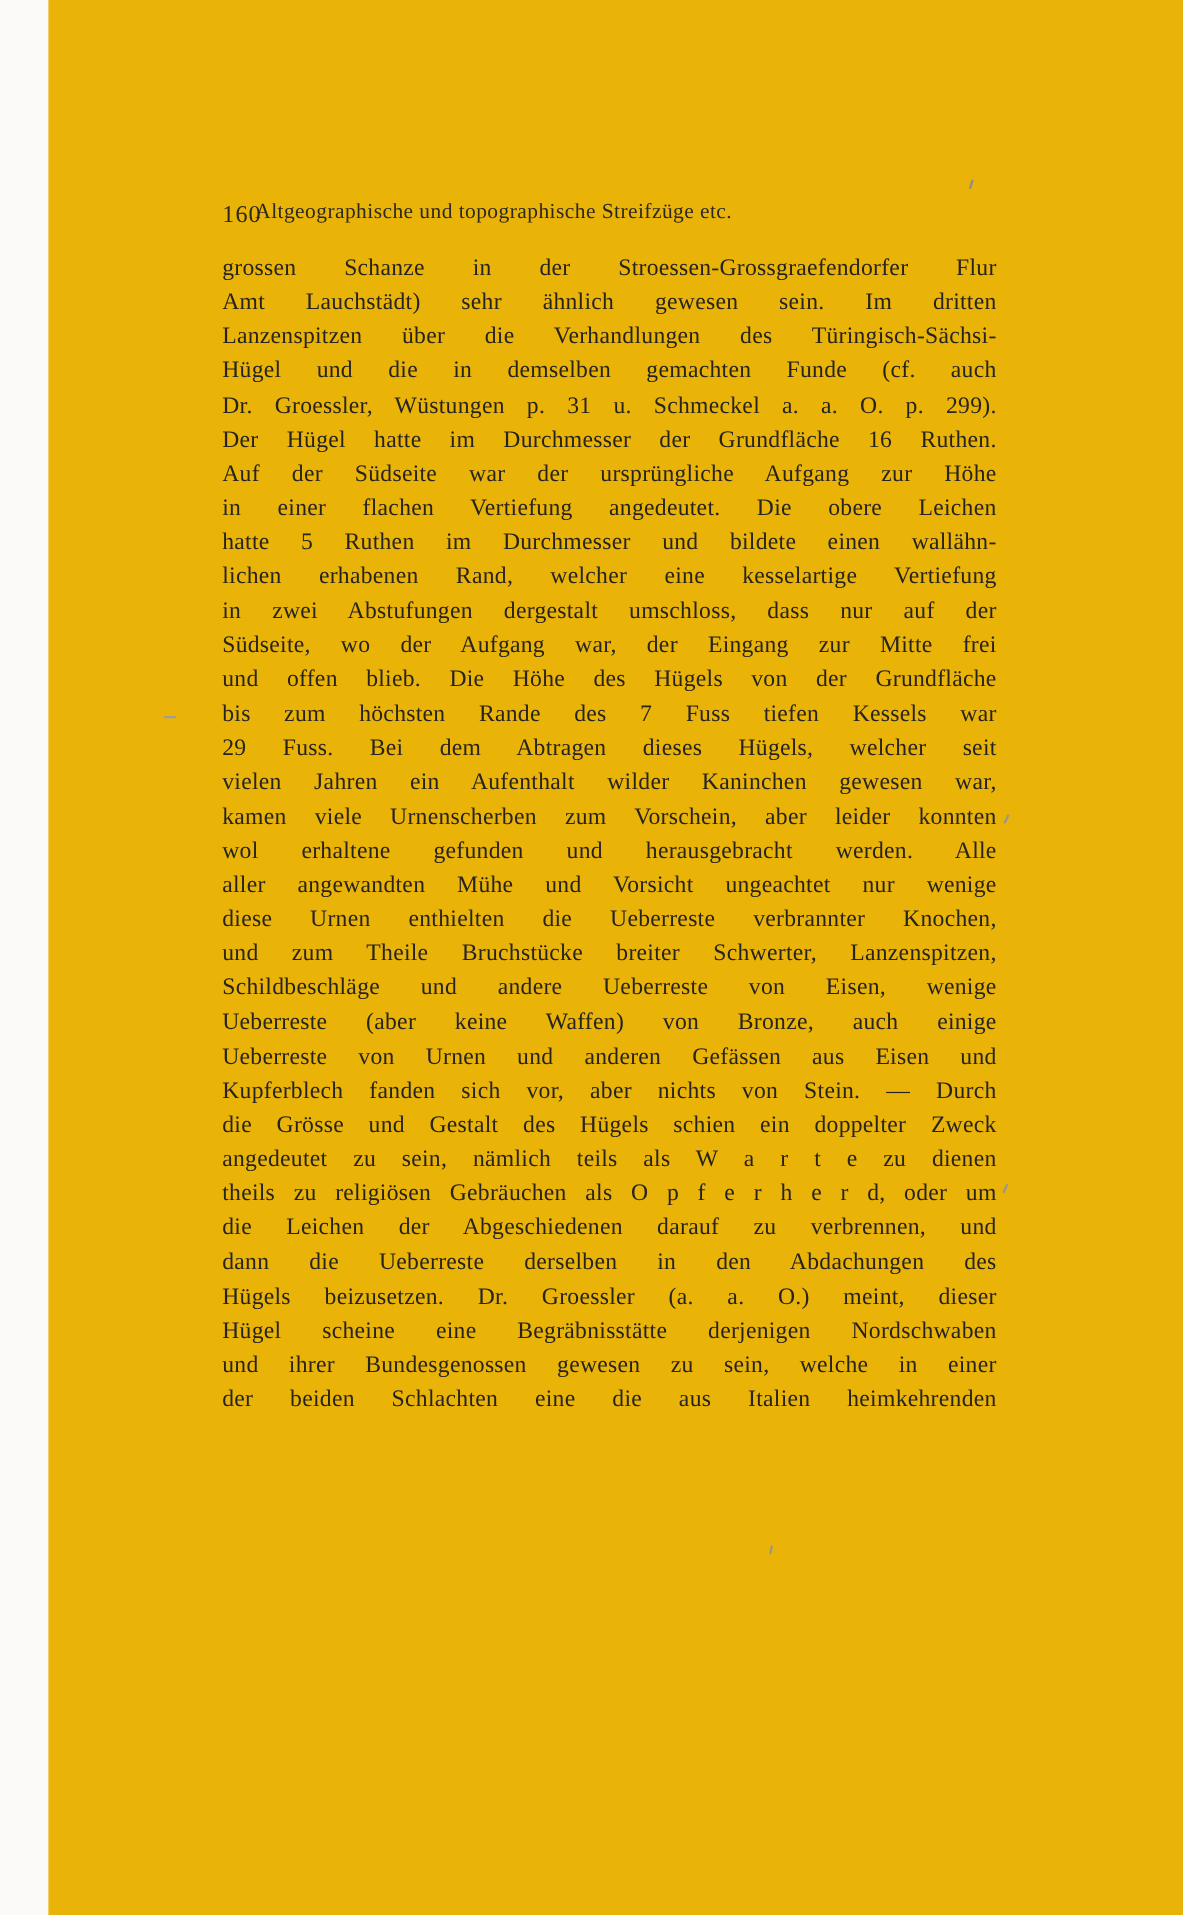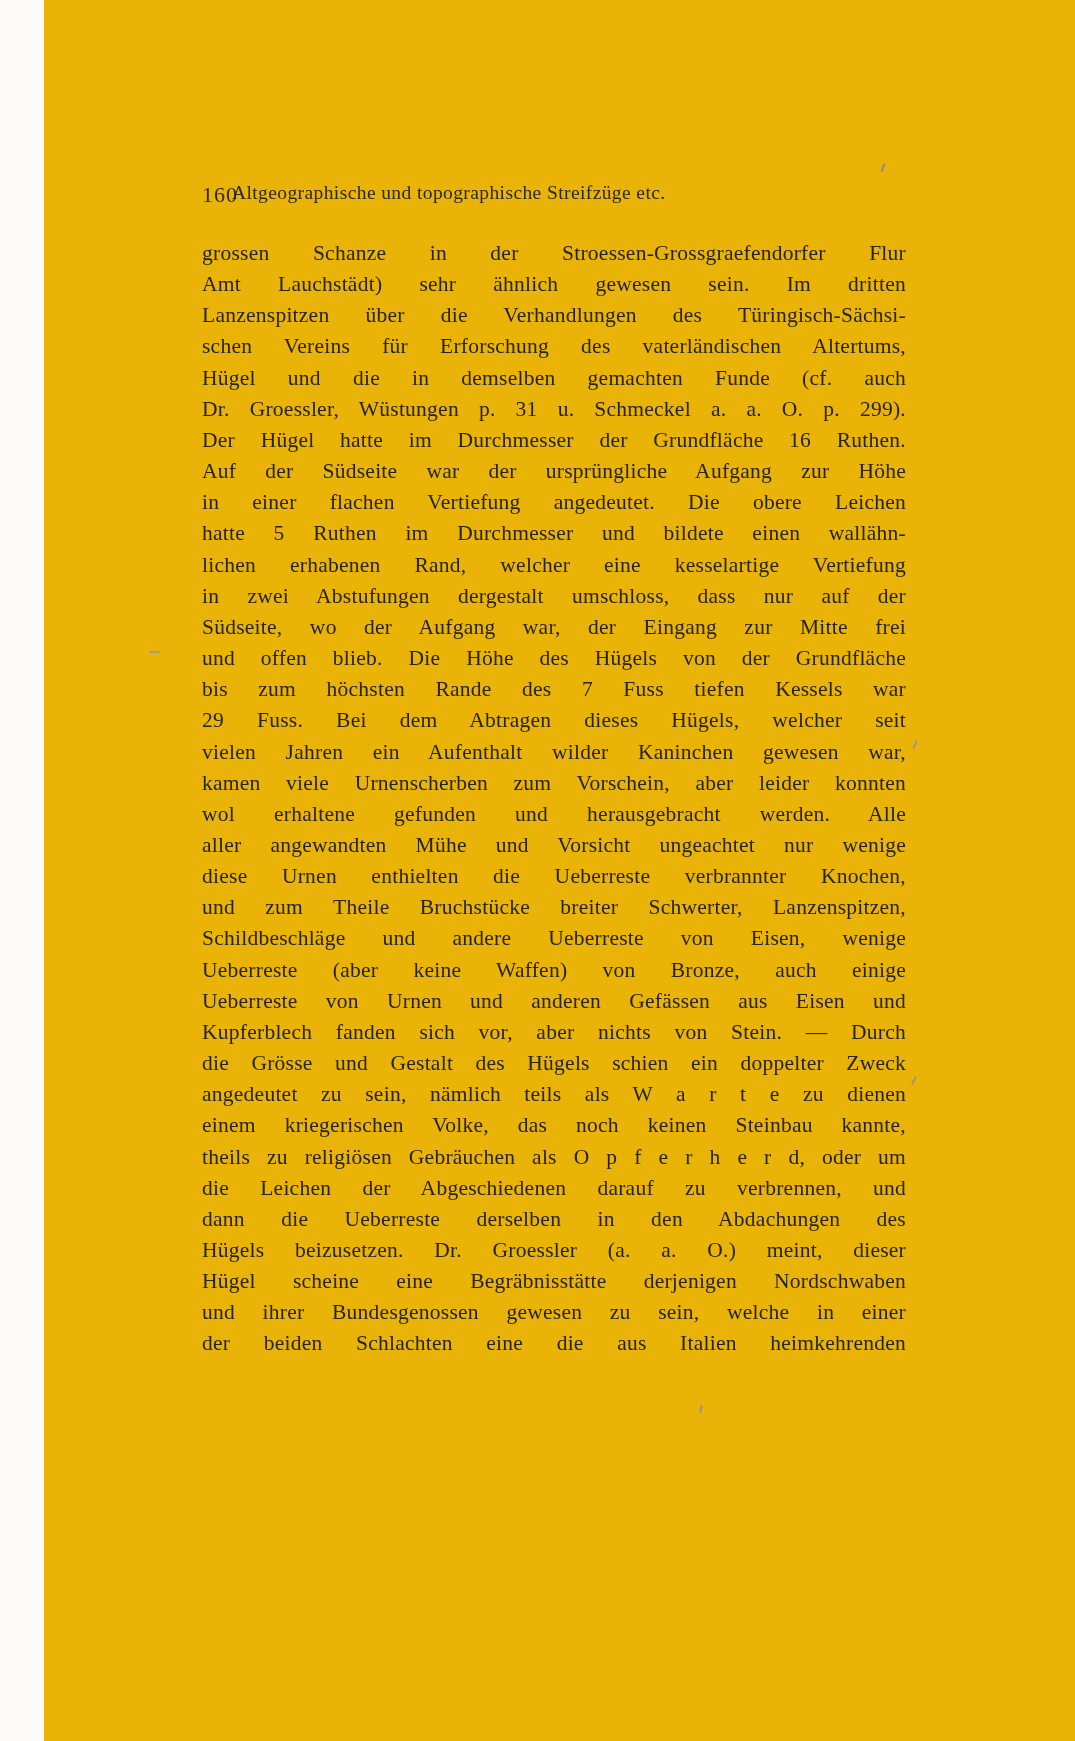--- a/index.html
+++ b/index.html
@@ -46,7 +46,7 @@
   }
   .body-text {
     position: absolute;
-    top: 238px;
+    top: 228px;
     left: 158px;
     width: 704px;
   }

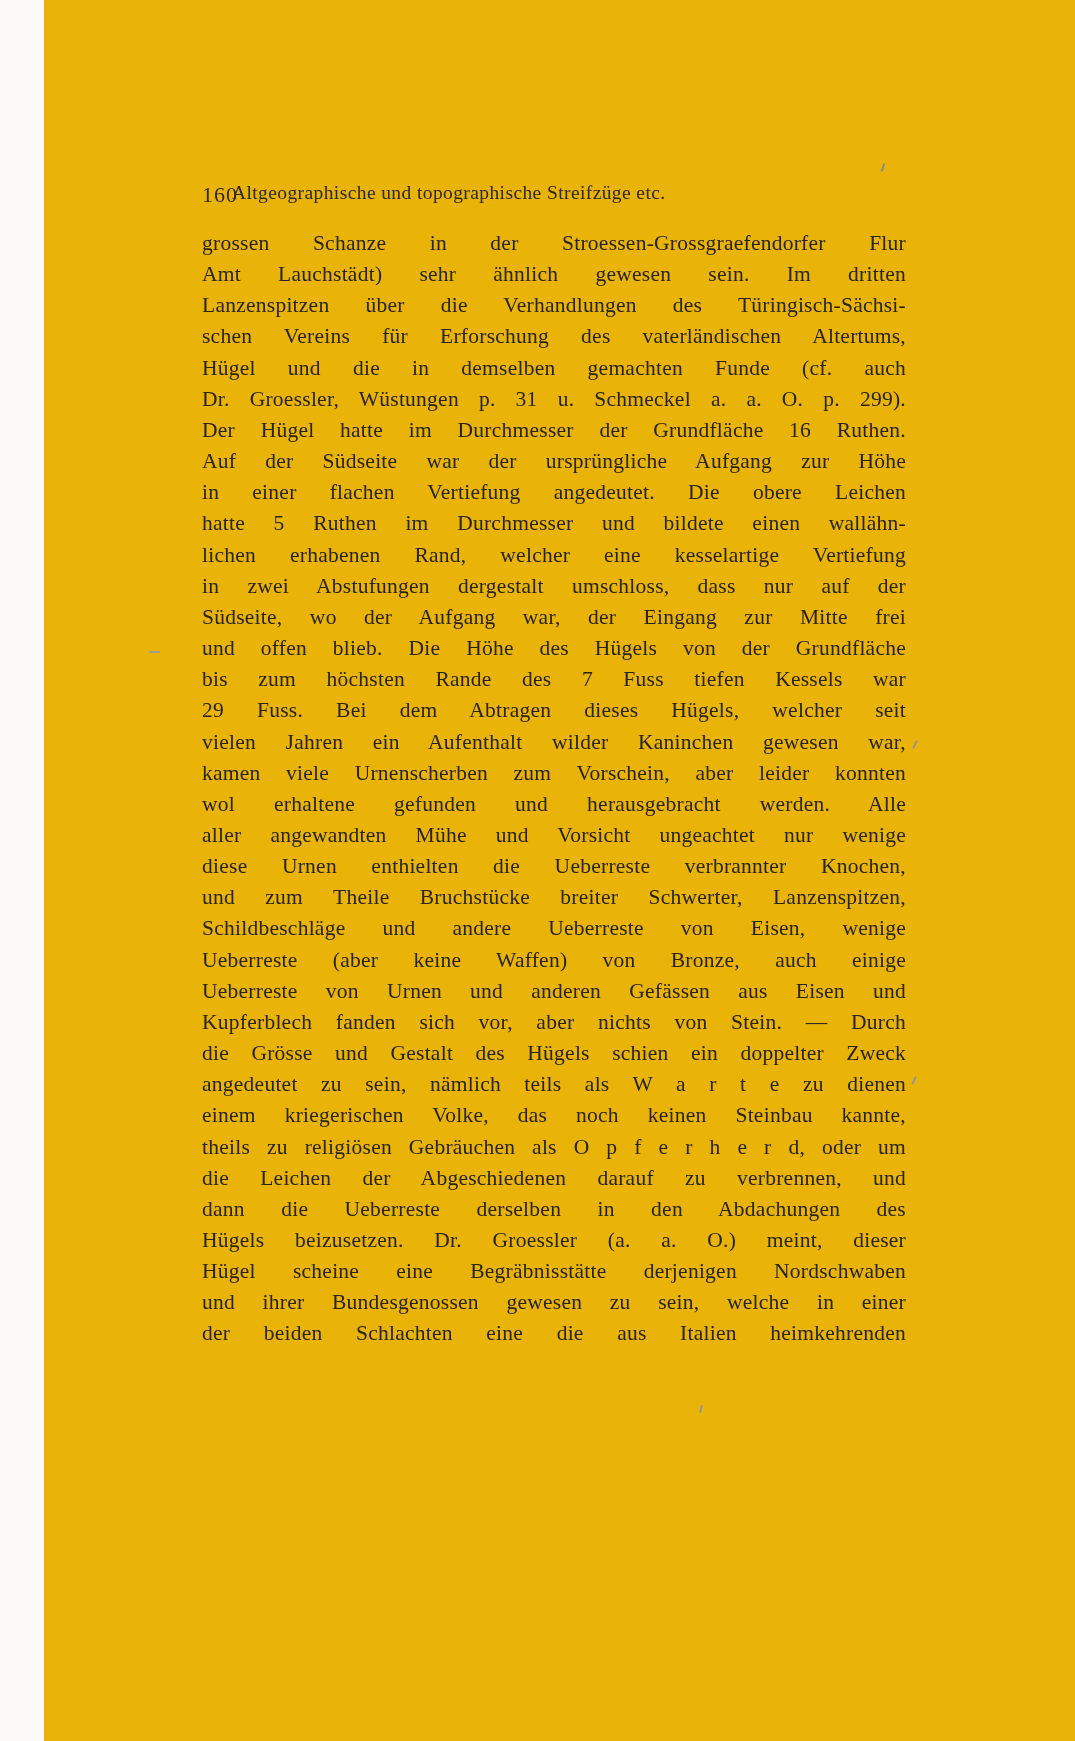--- a/index.html
+++ b/index.html
@@ -86,7 +86,6 @@
       <div class="line">grossen Schanze in der Stroessen-Grossgraefendorfer Flur</div>
       <div class="line">Amt Lauchstädt) sehr ähnlich gewesen sein. Im dritten</div>
       <div class="line">Lanzenspitzen über die Verhandlungen des Türingisch-Sächsi-</div>
-      <div class="line">schen Vereins für Erforschung des vaterländischen Altertums,</div>
       <div class="line">Hügel und die in demselben gemachten Funde (cf. auch</div>
       <div class="line">Dr. Groessler, Wüstungen p. 31 u. Schmeckel a. a. O. p. 299).</div>
       <div class="line">Der Hügel hatte im Durchmesser der Grundfläche 16 Ruthen.</div>

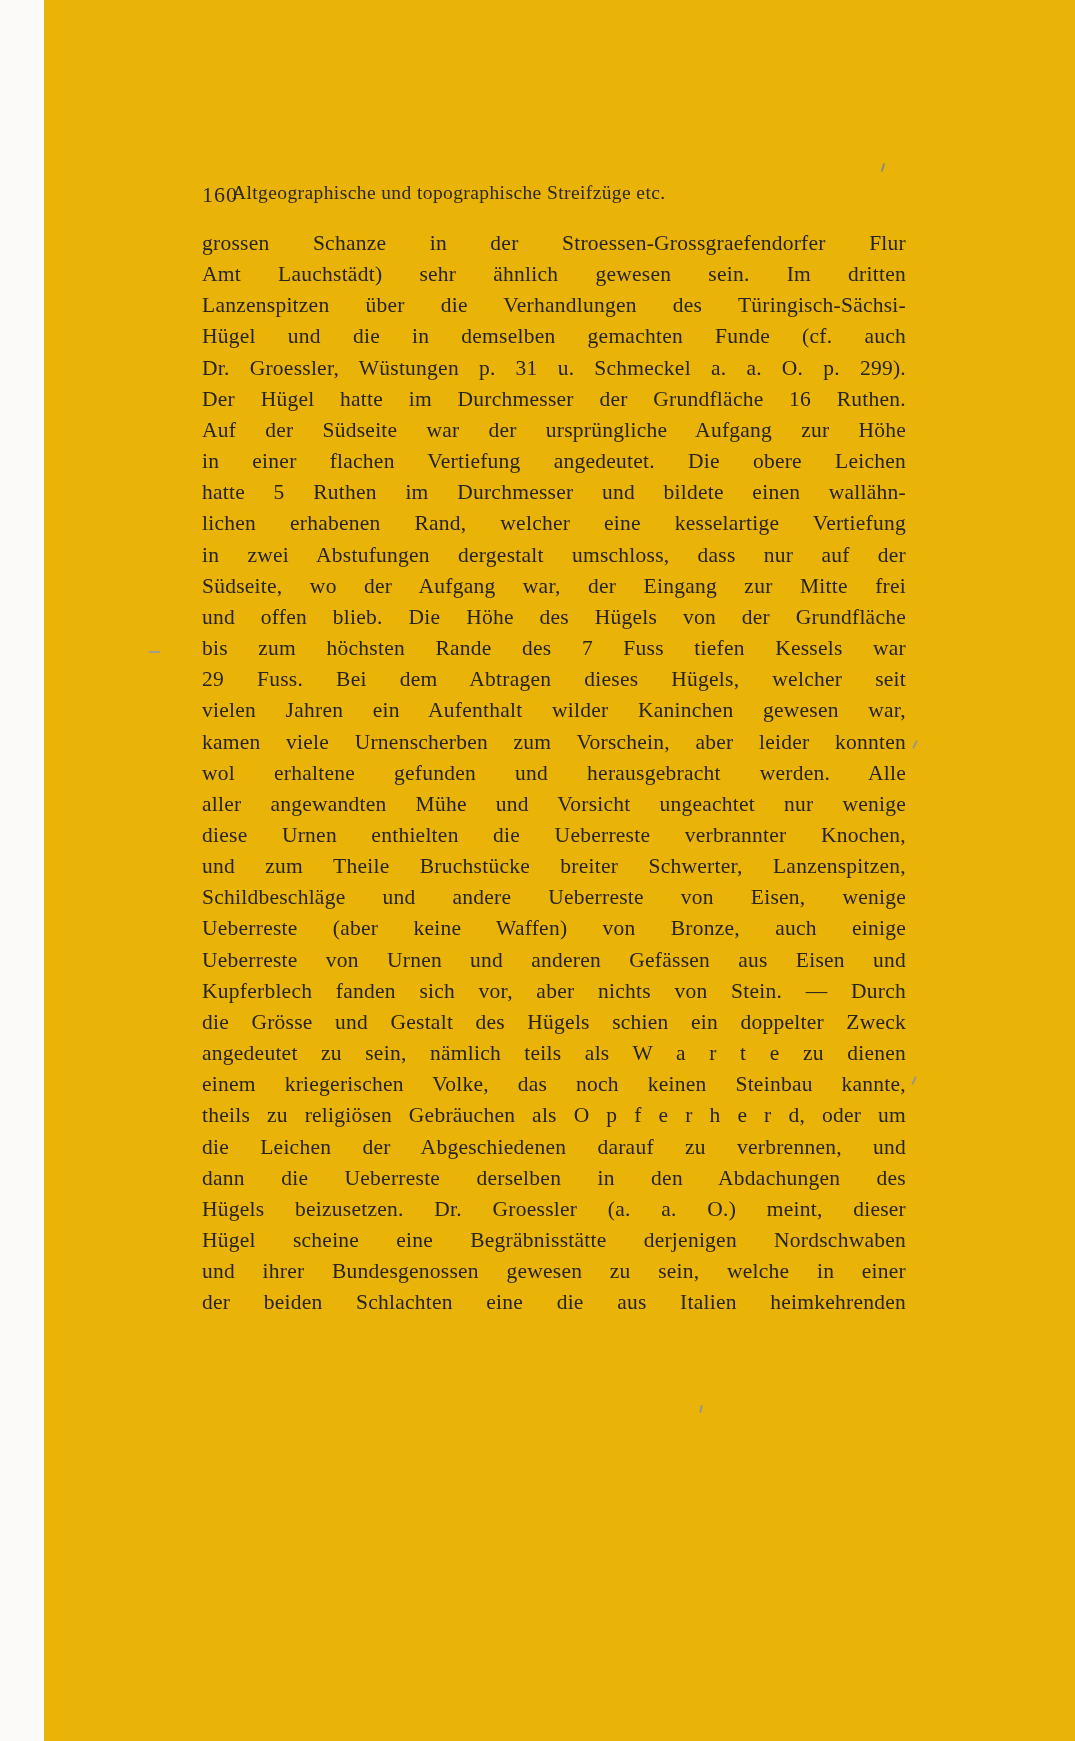--- a/index.html
+++ b/index.html
@@ -110,7 +110,6 @@
       <div class="line">Kupferblech fanden sich vor, aber nichts von Stein. — Durch</div>
       <div class="line">die Grösse und Gestalt des Hügels schien ein doppelter Zweck</div>
       <div class="line">angedeutet zu sein, nämlich teils als W a r t e zu dienen</div>
-      <div class="line">einem kriegerischen Volke, das noch keinen Steinbau kannte,</div>
       <div class="line">theils zu religiösen Gebräuchen als O p f e r h e r d, oder um</div>
       <div class="line">die Leichen der Abgeschiedenen darauf zu verbrennen, und</div>
       <div class="line">dann die Ueberreste derselben in den Abdachungen des</div>

